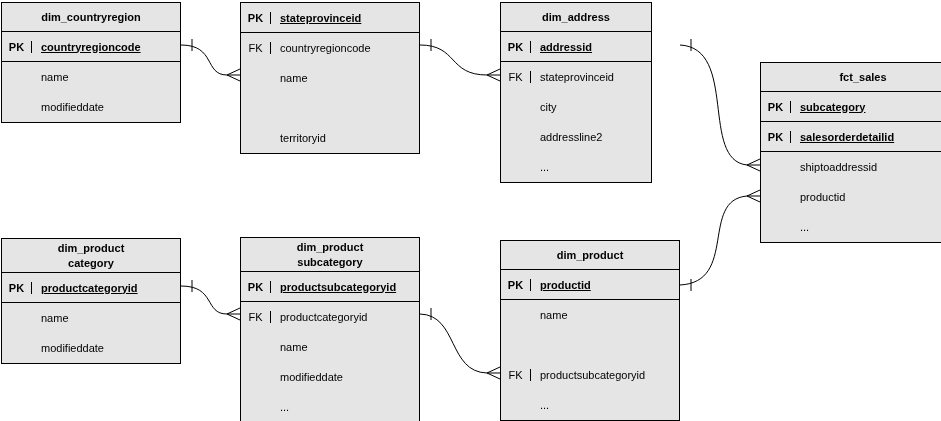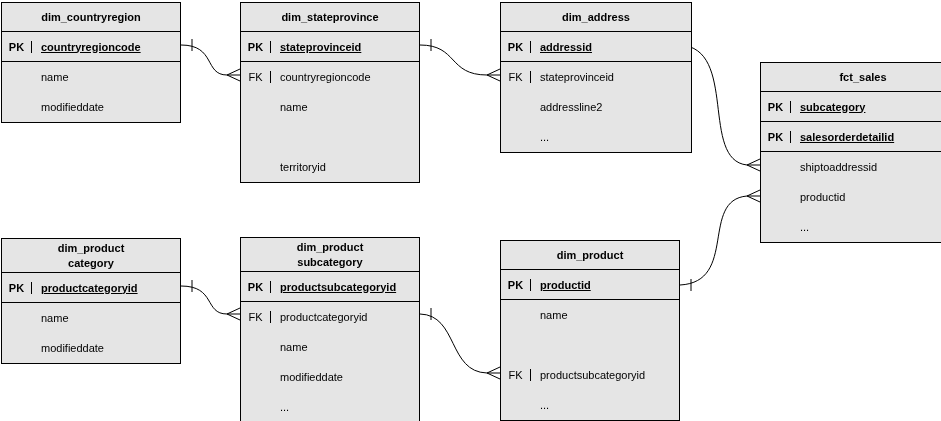--- a/index.html
+++ b/index.html
@@ -102,7 +102,6 @@
   </div>
 
   <div class="er-table" id="t1">
-    <div class="title">dim_stateprovince</div>
     <div class="rows">
         <div class="row sep">
           <div class="cell-label pk">PK</div>

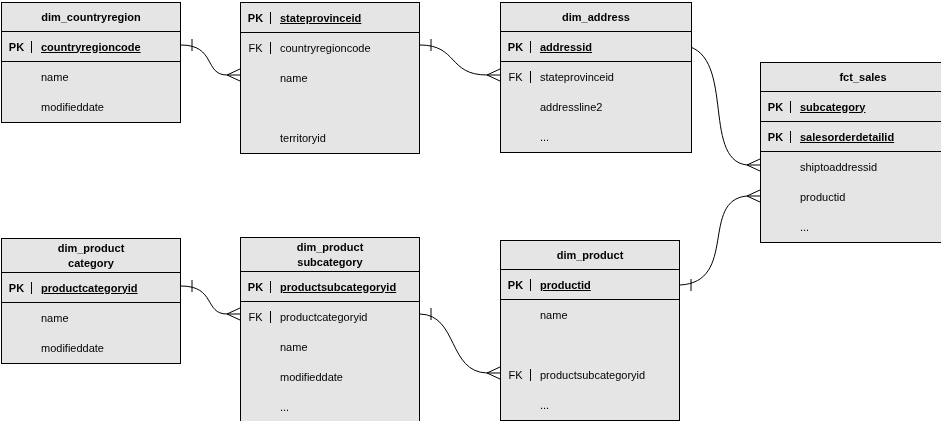--- a/index.html
+++ b/index.html
@@ -53,7 +53,7 @@
   
   #t0{left:1px;   top:2px;   width:180px;}
   #t1{left:240px; top:2px;   width:180px;}
-  #t2{left:500px; top:2px;   width:192px;}
+  #t2{left:500px; top:2px;   width:152px;}
   #t3{left:760px; top:62px;  width:206px;}
   #t4{left:1px;   top:238px; width:180px;}
   #t5{left:240px; top:237px; width:180px;}

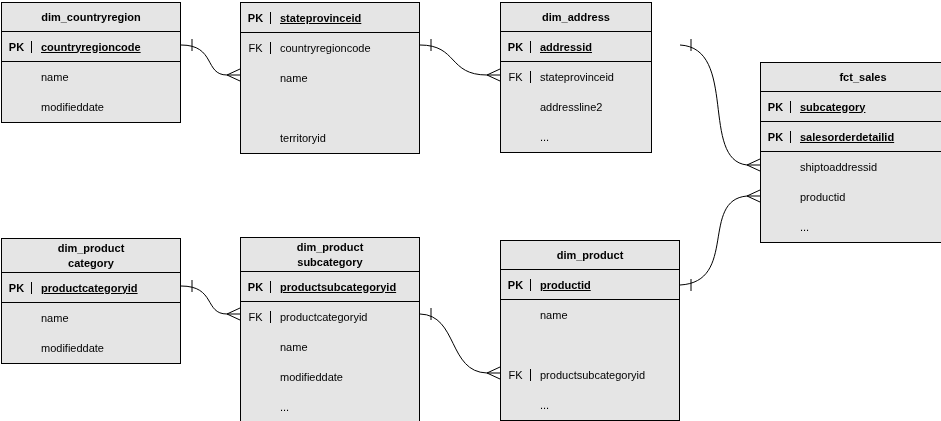--- a/index.html
+++ b/index.html
@@ -138,6 +138,10 @@
         </div>
         <div class="row">
           <div class="cell-label"></div>
+          <div class="cell-name">city</div>
+        </div>
+        <div class="row">
+          <div class="cell-label"></div>
           <div class="cell-name">addressline2</div>
         </div>
         <div class="row">

